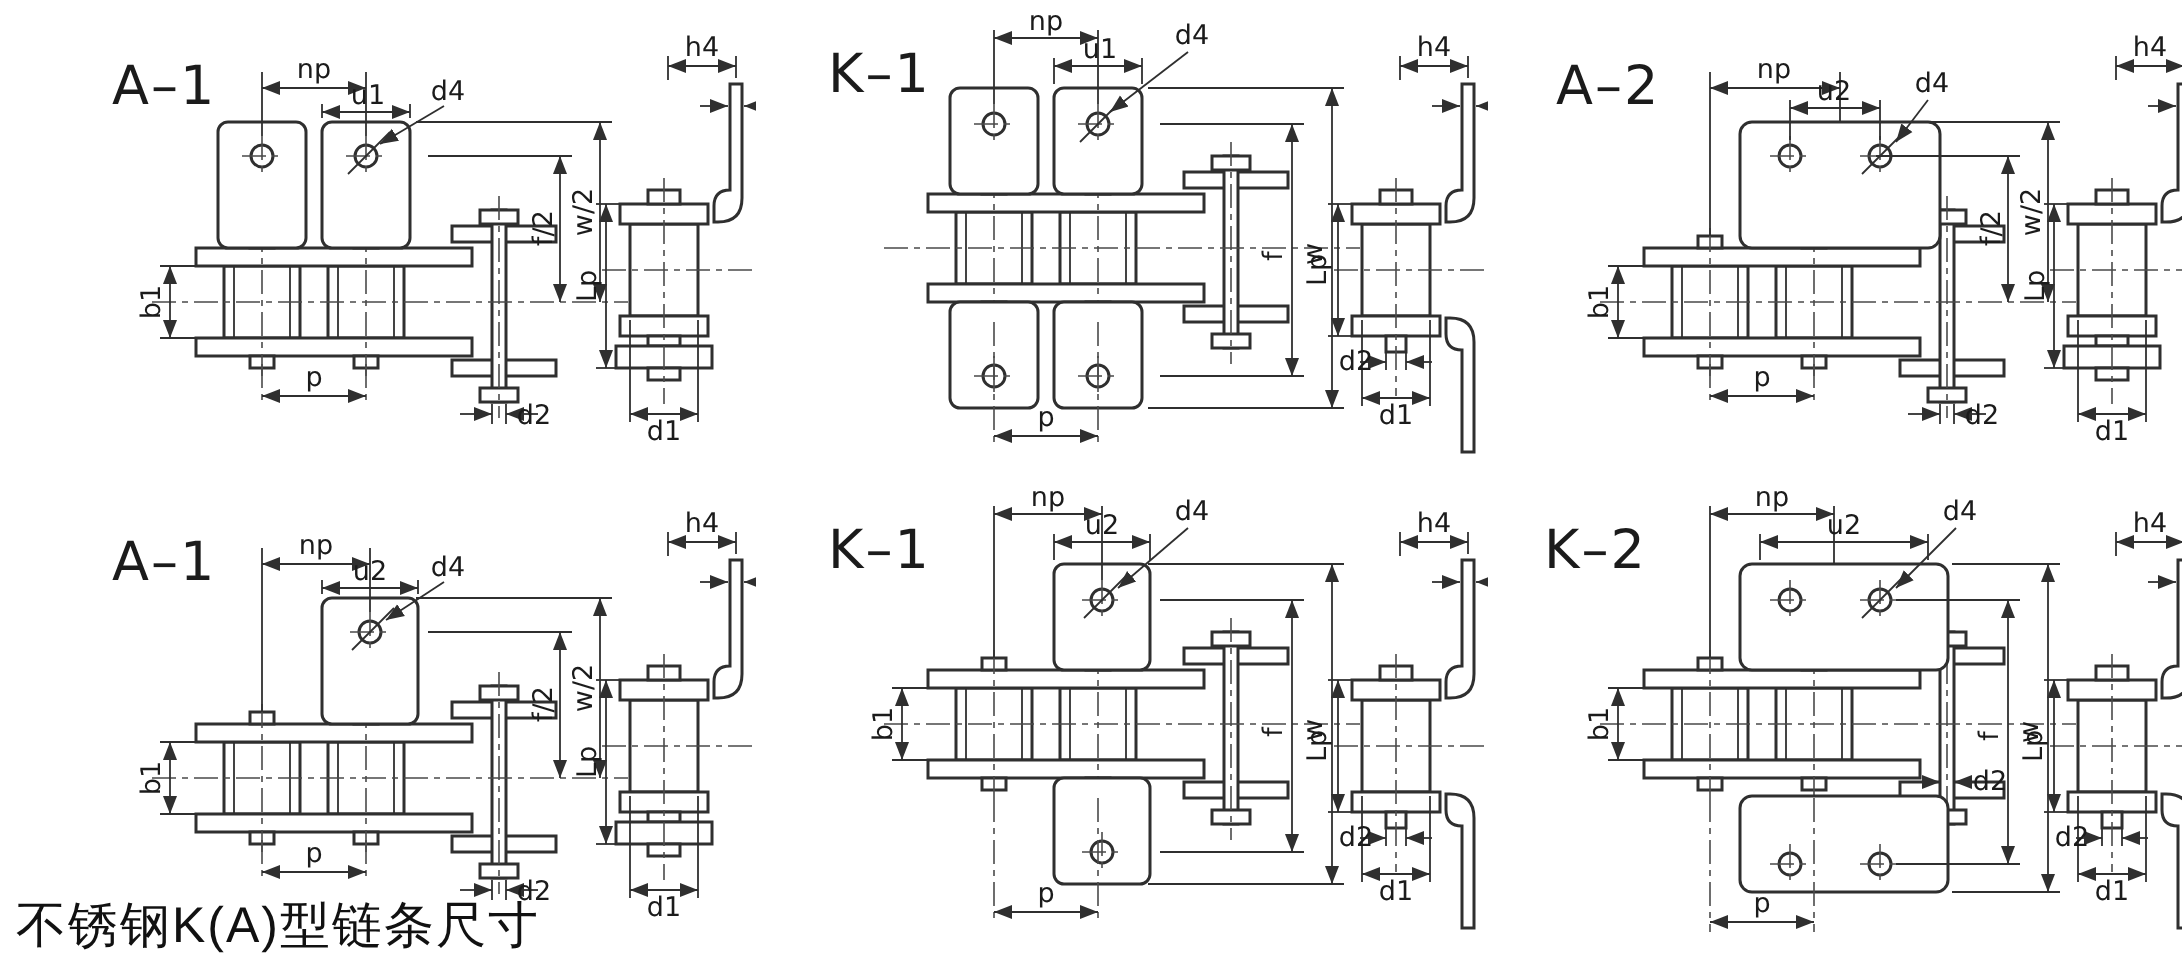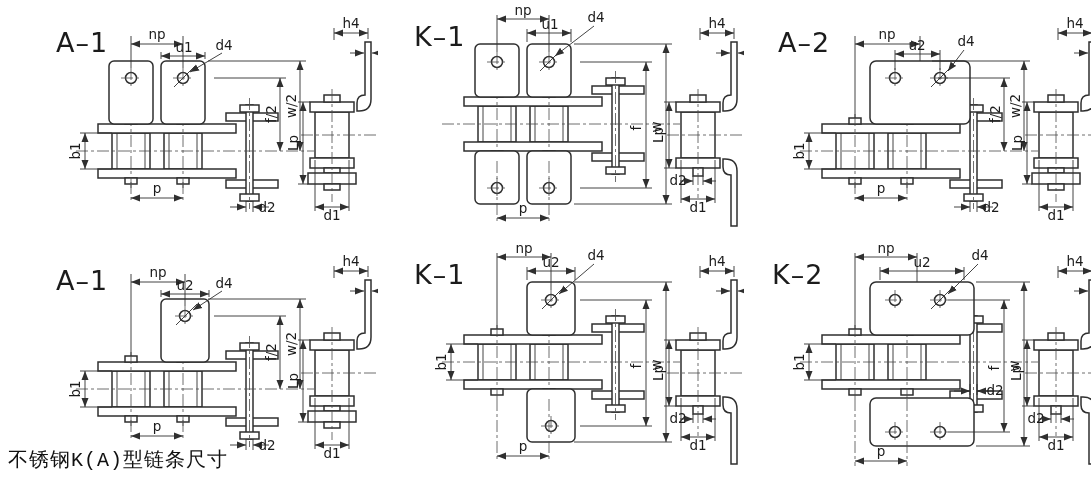--- a/index.html
+++ b/index.html
@@ -11,8 +11,8 @@
   #p0{left:18px;top:6px}   #p1{left:384px;top:6px}  #p2{left:742px;top:6px}
   #p3{left:18px;top:244px} #p4{left:384px;top:244px}#p5{left:742px;top:244px}
   .caption{
-    position:absolute;left:8px;top:446px;font-size:20px;color:#111;
-    letter-spacing:1px;font-family:Liberation Mono, monospace;
+    position:absolute;left:8px;top:446px;font-size:25px;color:#111;
+    letter-spacing:1px;font-family:Liberation Sans, sans-serif;
   }
   .part{fill:#ffffff;stroke:#2f2f2f;stroke-width:1.5;}
   .thin{stroke:#2f2f2f;stroke-width:0.9;fill:none;}

